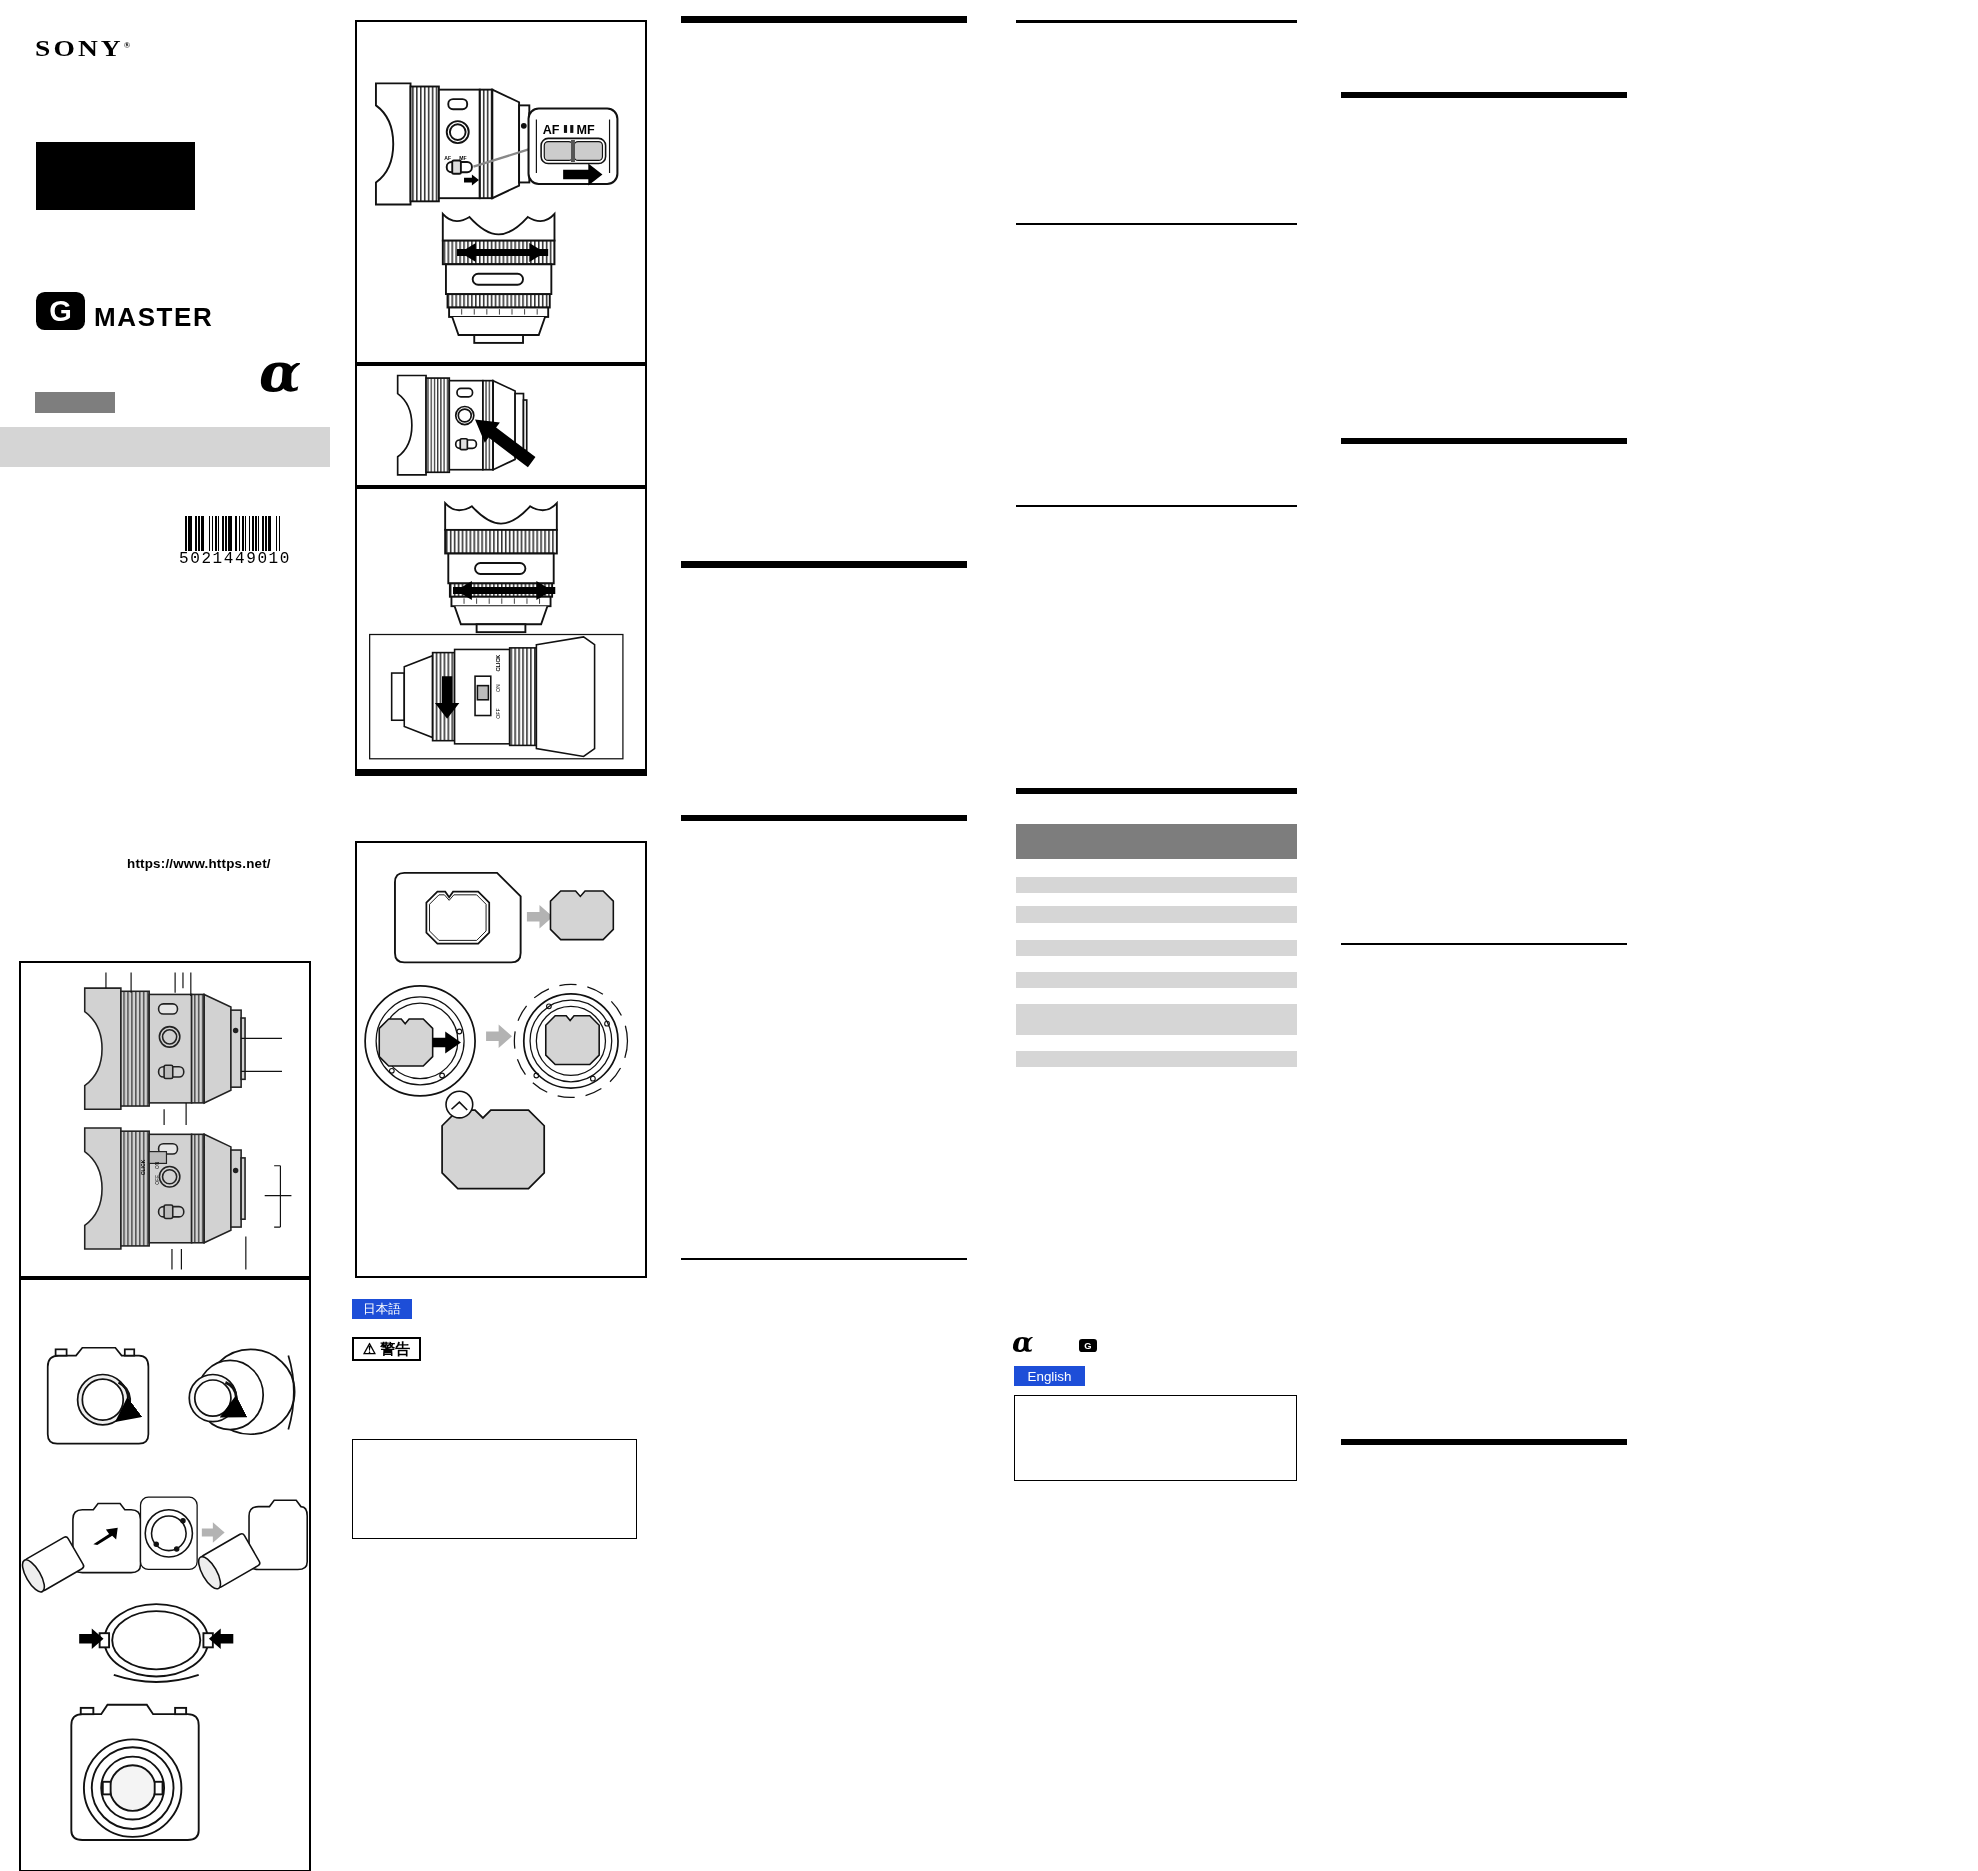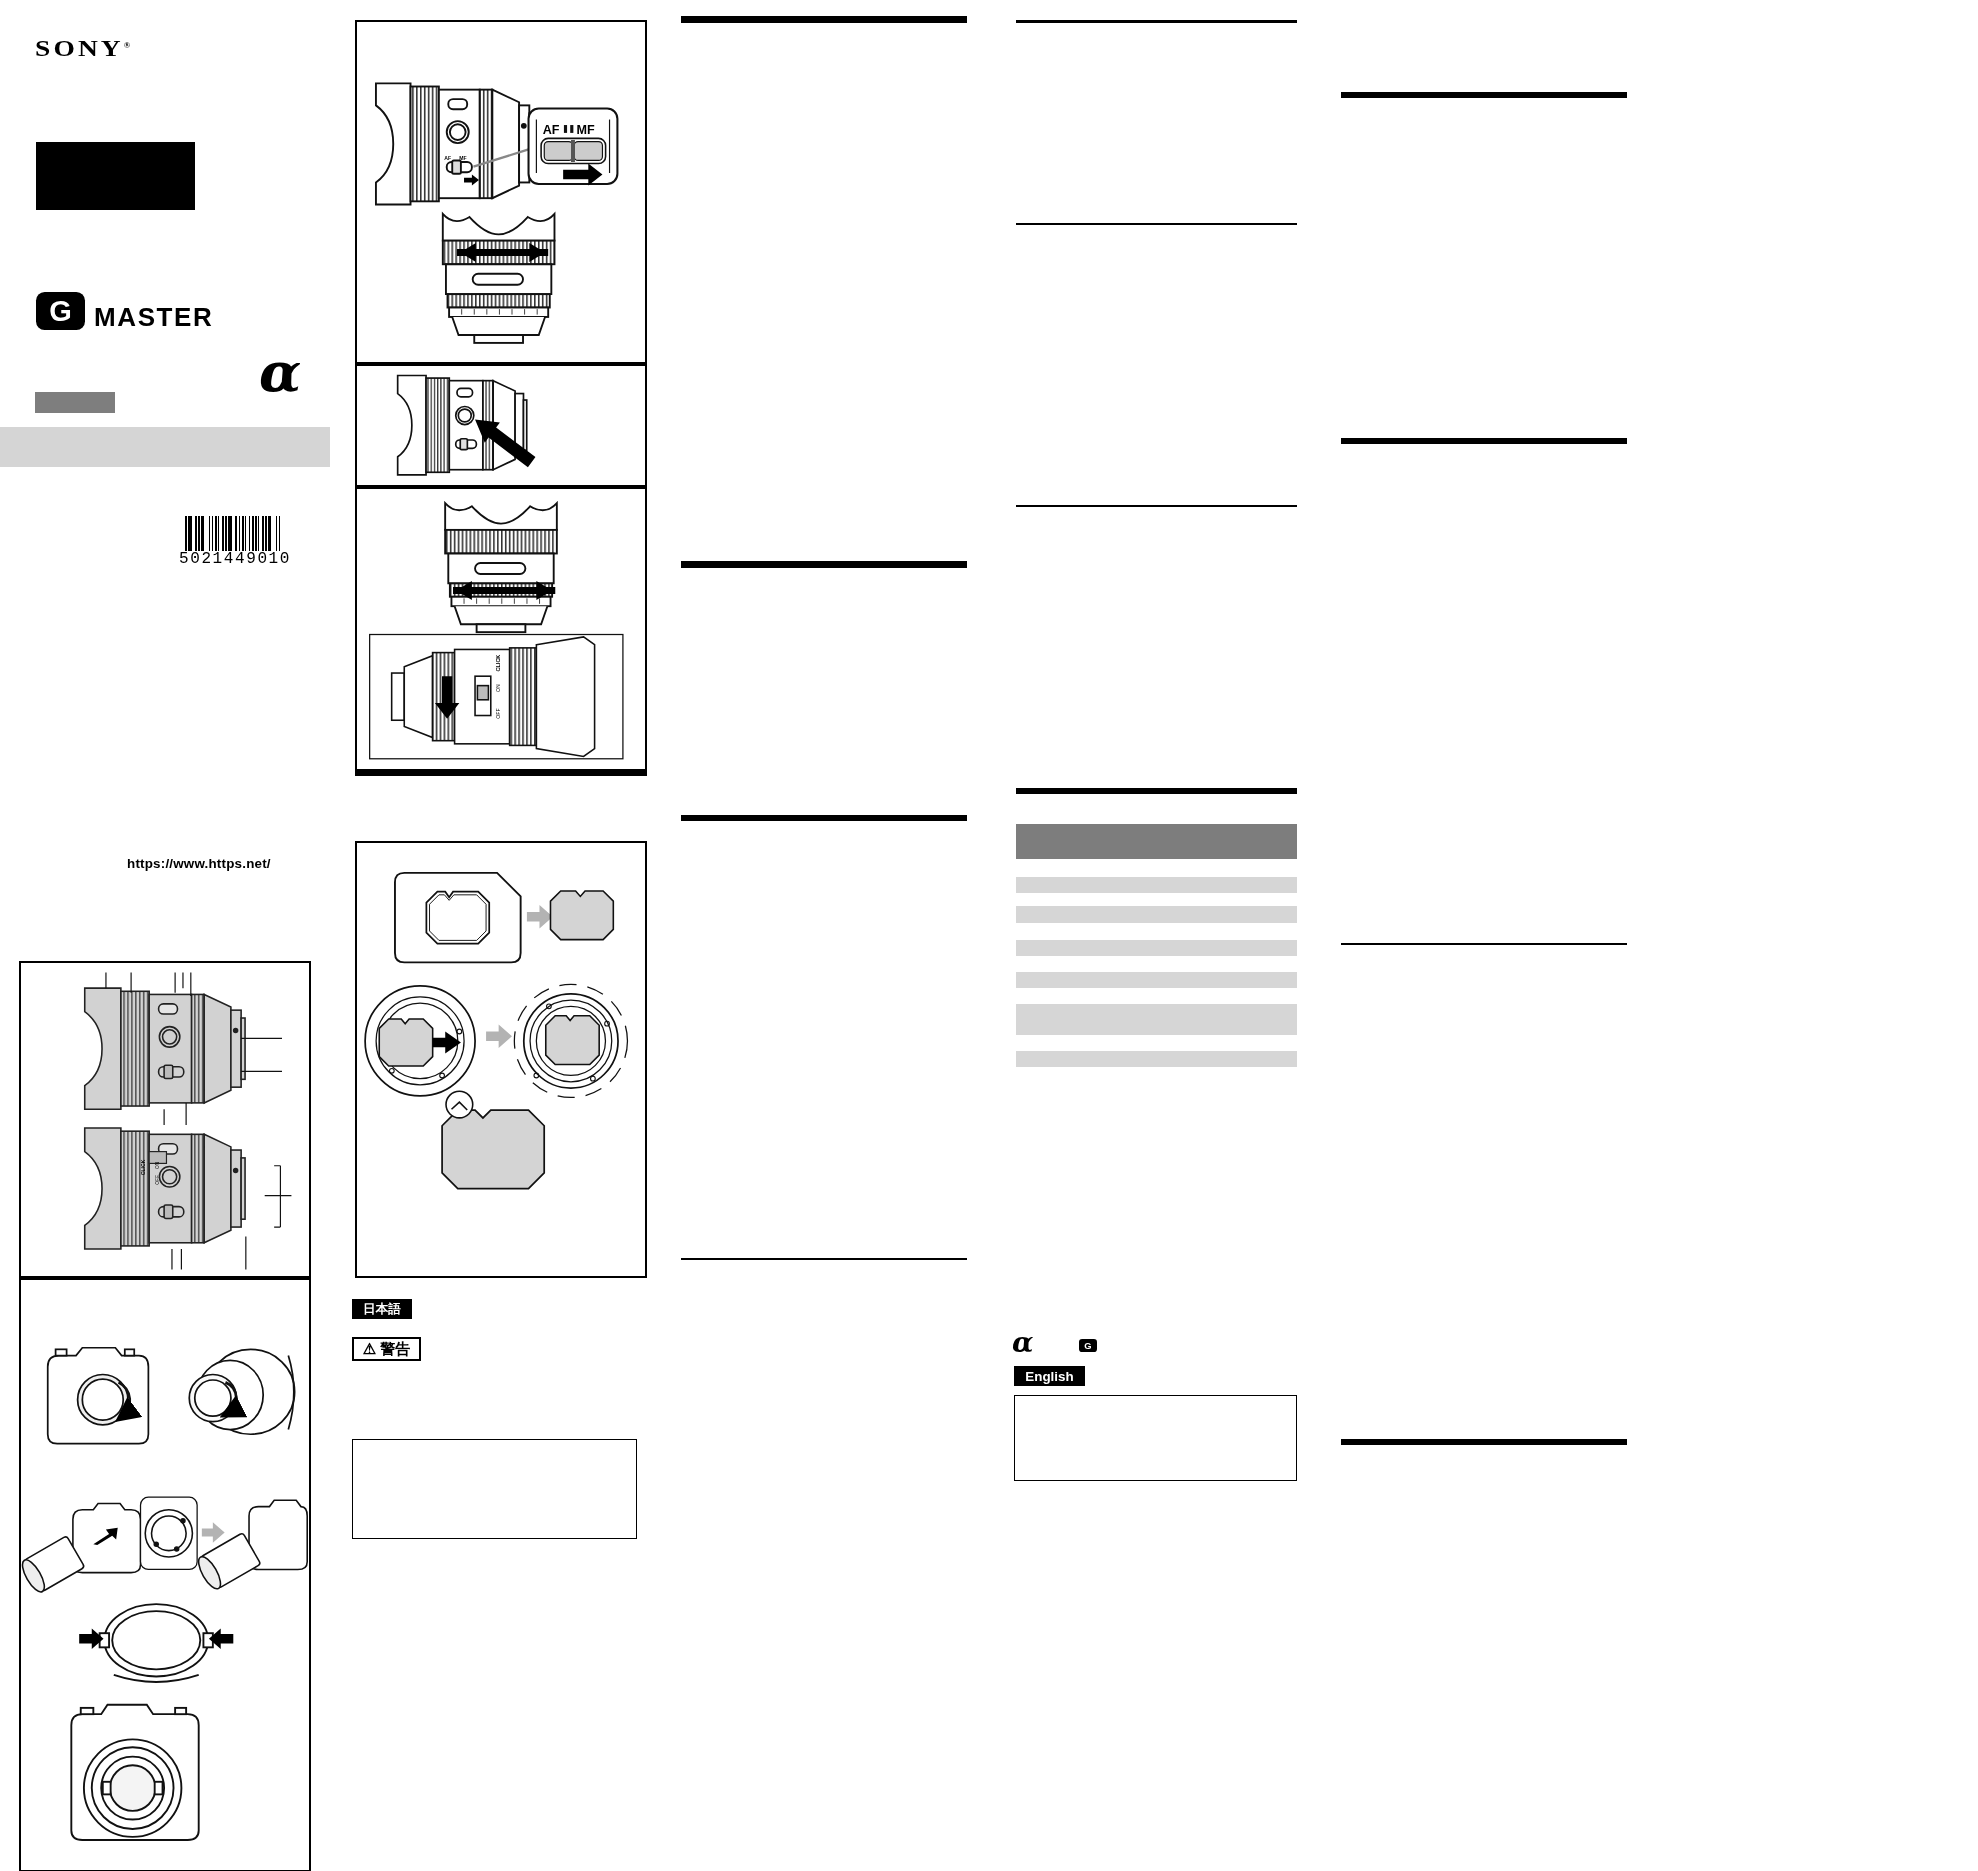--- a/index.html
+++ b/index.html
@@ -23,7 +23,7 @@
 .barcode{background:repeating-linear-gradient(90deg,#000 0 1.6px,#fff 1.6px 3.1px,#000 3.1px 5.5px,#fff 5.5px 6.3px,#000 6.3px 7px,#fff 7px 10.2px,#000 10.2px 11.8px,#fff 11.8px 13.4px)}
 .barcode-digits{font-family:"Liberation Mono",monospace;font-size:16px;letter-spacing:1.6px;text-align:center}
 .url{font-weight:700;font-size:13.4px;letter-spacing:0.2px}
-.langtag{background:#000000;color:#fff;font-weight:700;display:flex;align-items:center;justify-content:center}
+.langtag{background:#1d4ed8;color:#fff;font-weight:400;display:flex;align-items:center;justify-content:center}
 .warnbox{border:2.4px solid #000;background:#fff;display:flex;align-items:center;justify-content:center;gap:3.9px;font-weight:700}
 .notebox{border:1.6px solid #000;background:#fff}
 svg{display:block}

